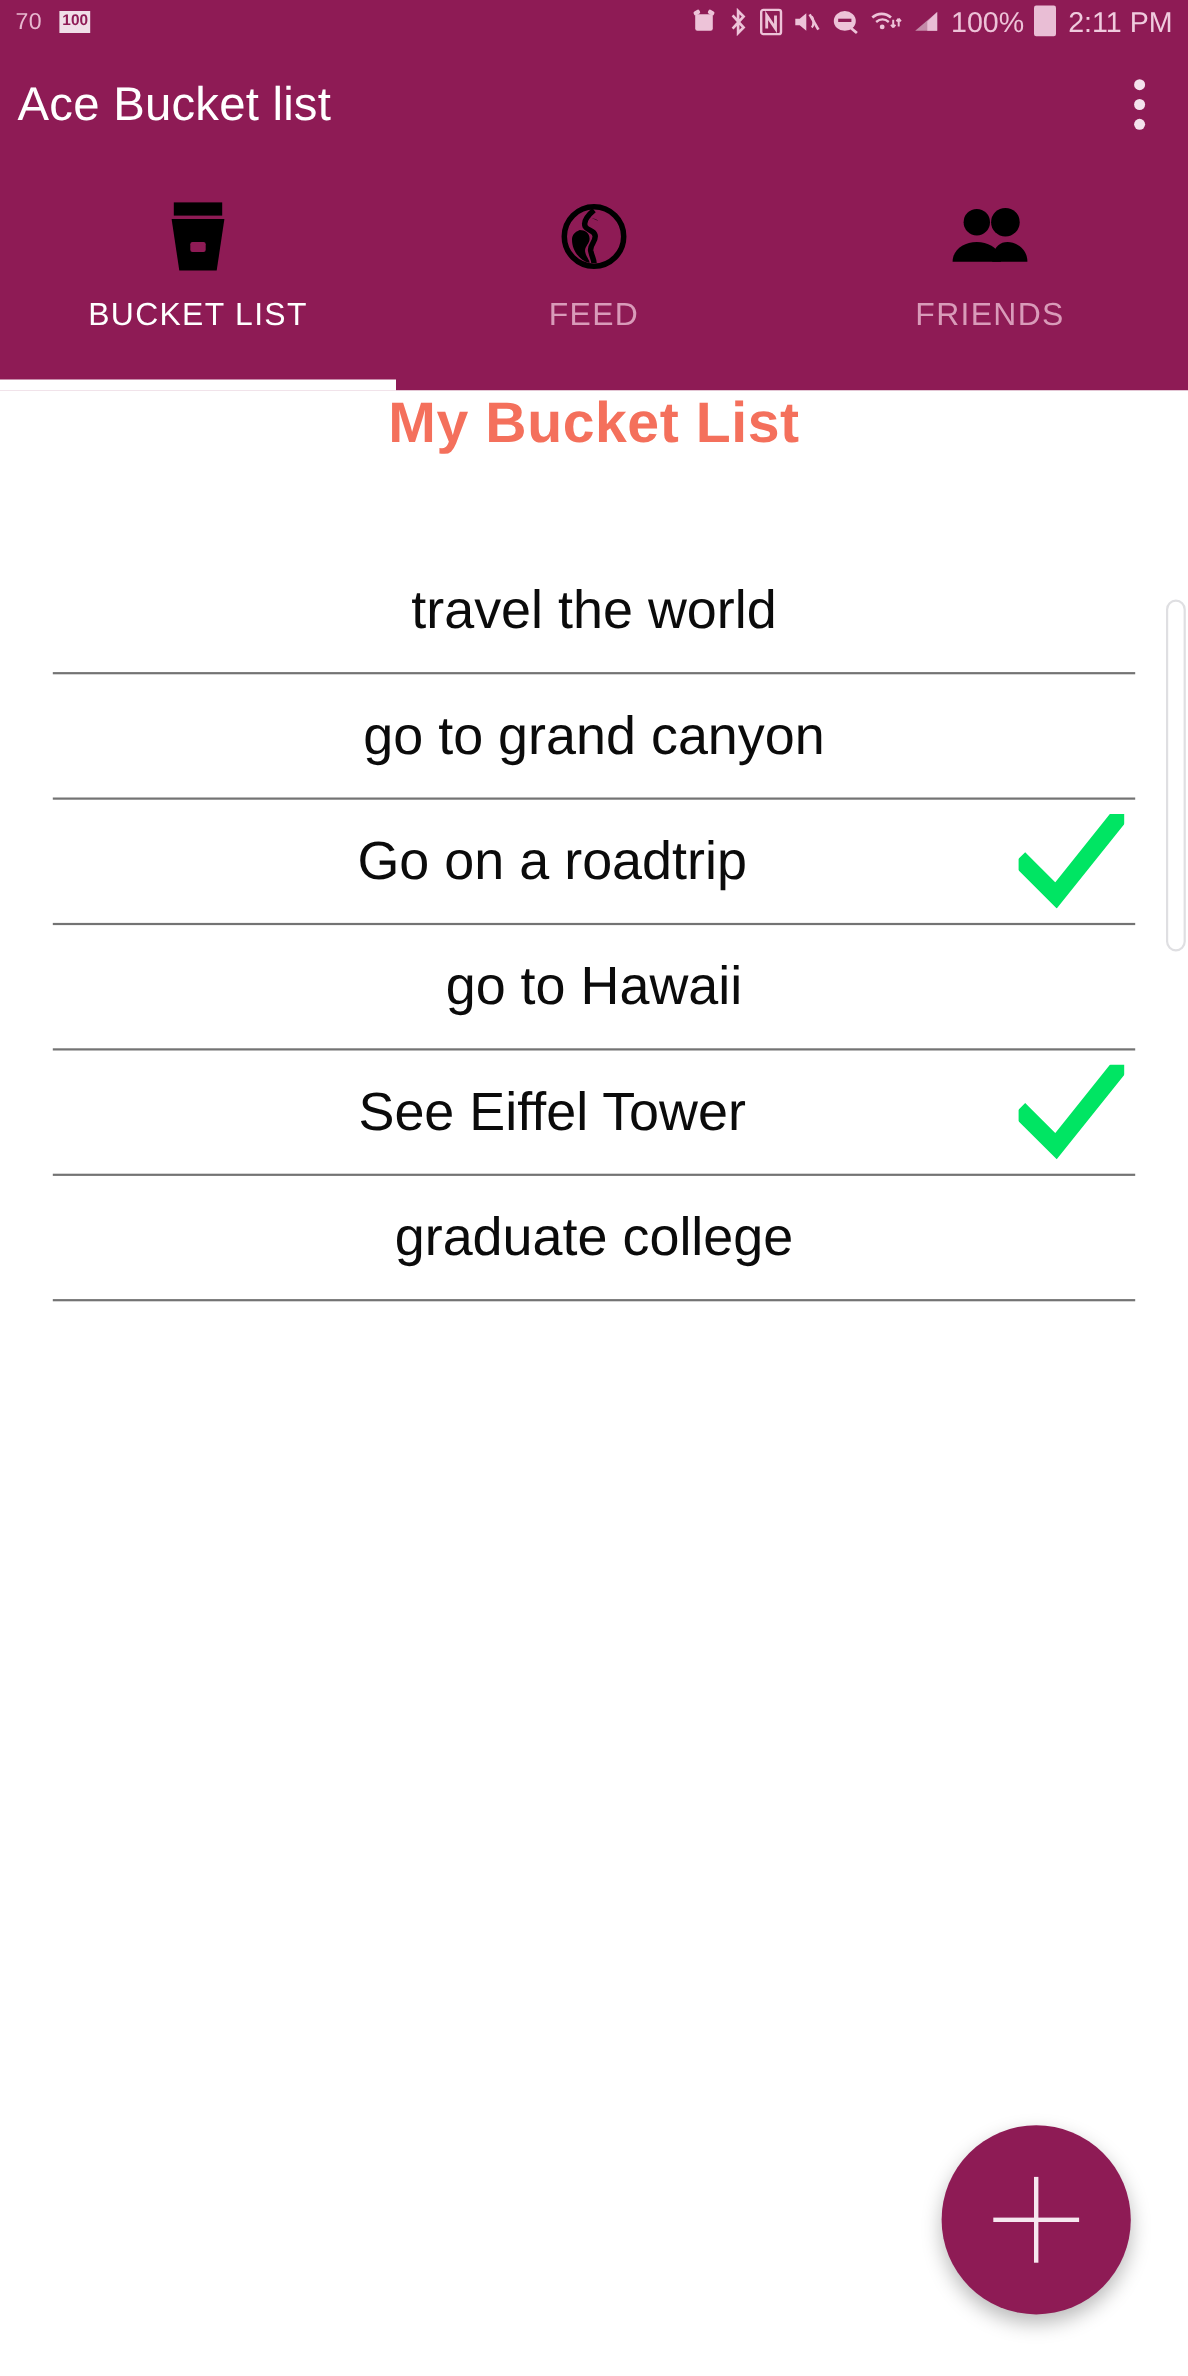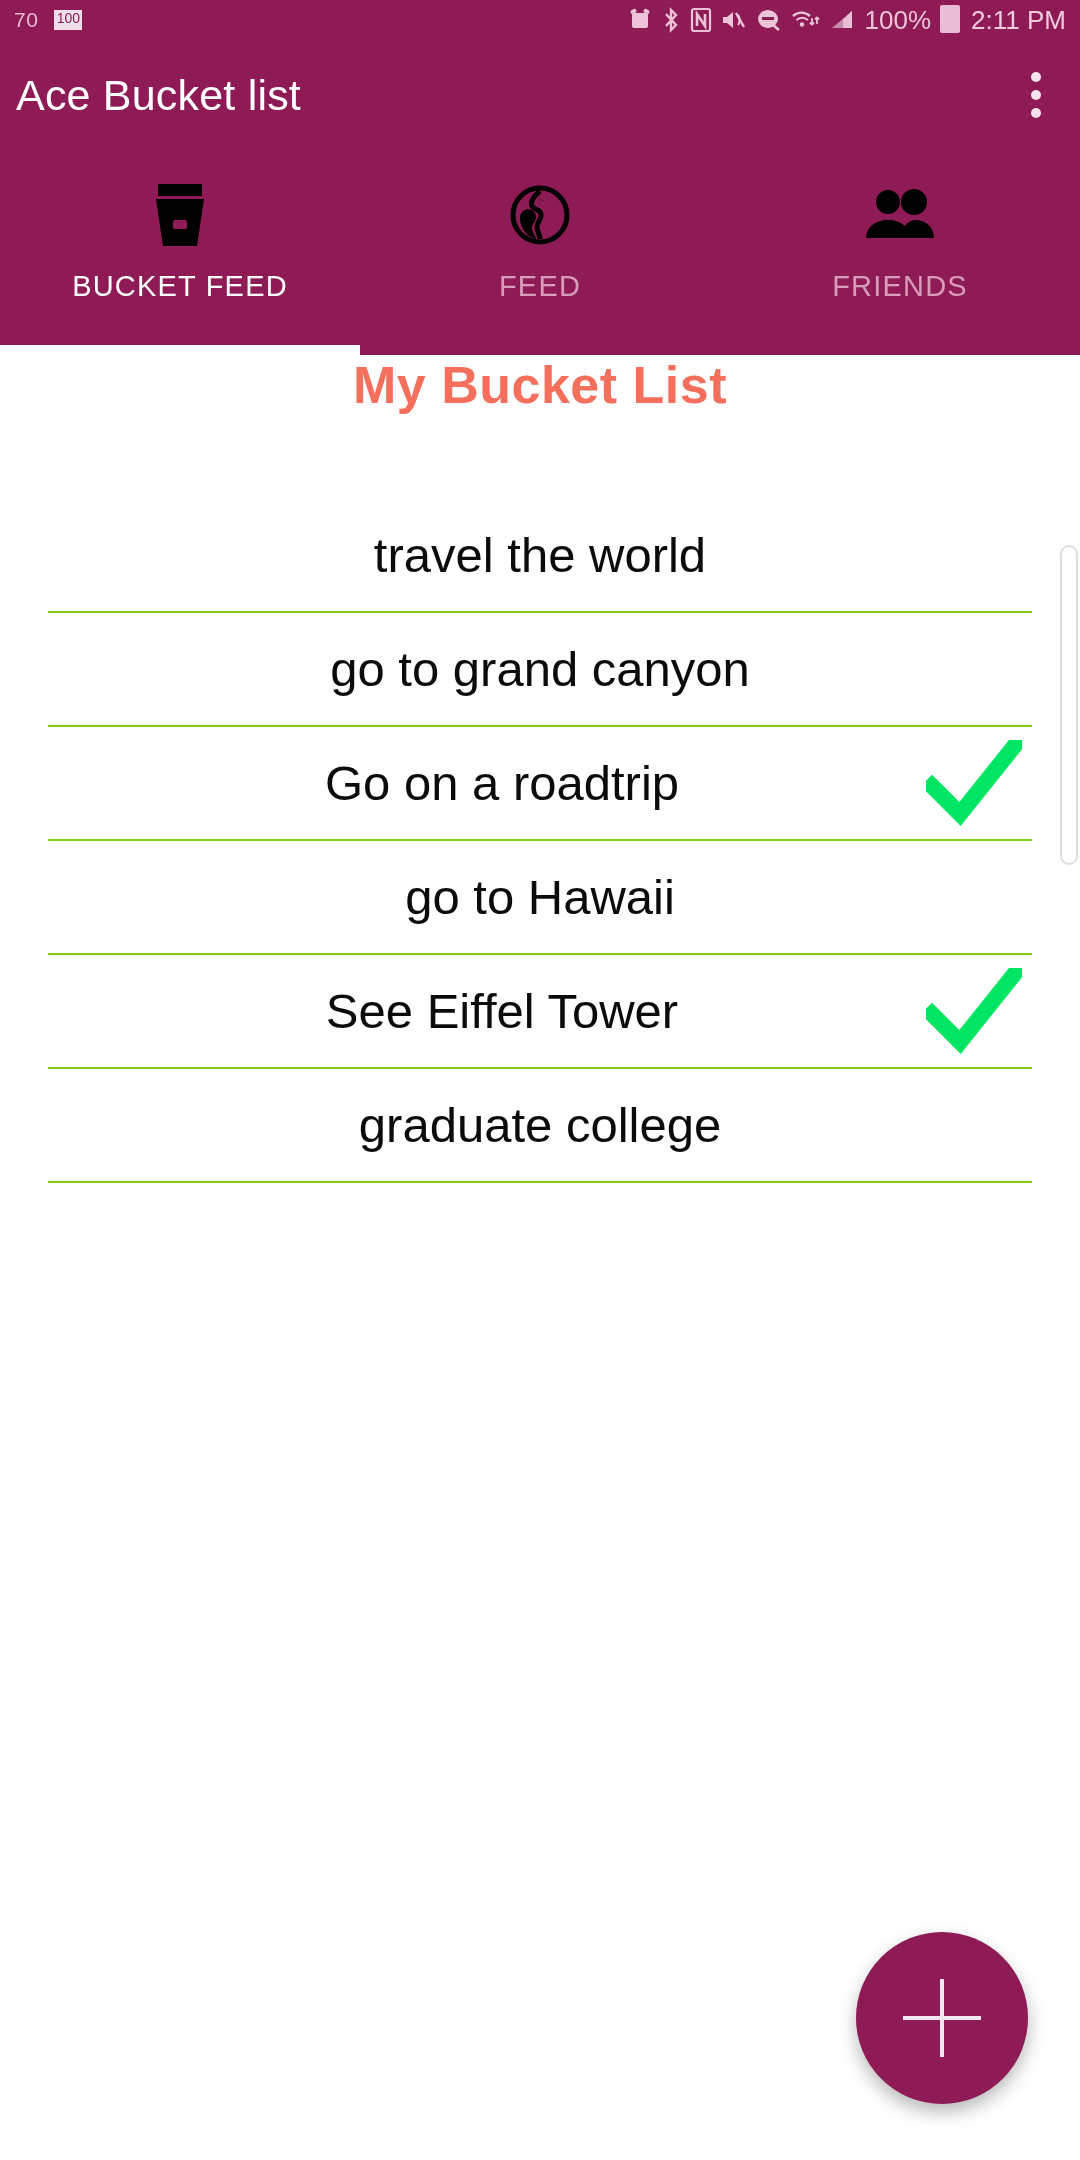--- a/index.html
+++ b/index.html
@@ -24,7 +24,7 @@
   .status-num{ font-size:21px; color:#e7b8cf; letter-spacing:.5px; }
   .badge-100{
     background:#f0dfe8; color:#8E1B55;
-    font-size:14px; font-weight:normal;
+    font-size:14px; font-weight:bold;
     width:28px; height:20px;
     display:flex; align-items:flex-start; justify-content:center;
     padding-top:1px; line-height:1;

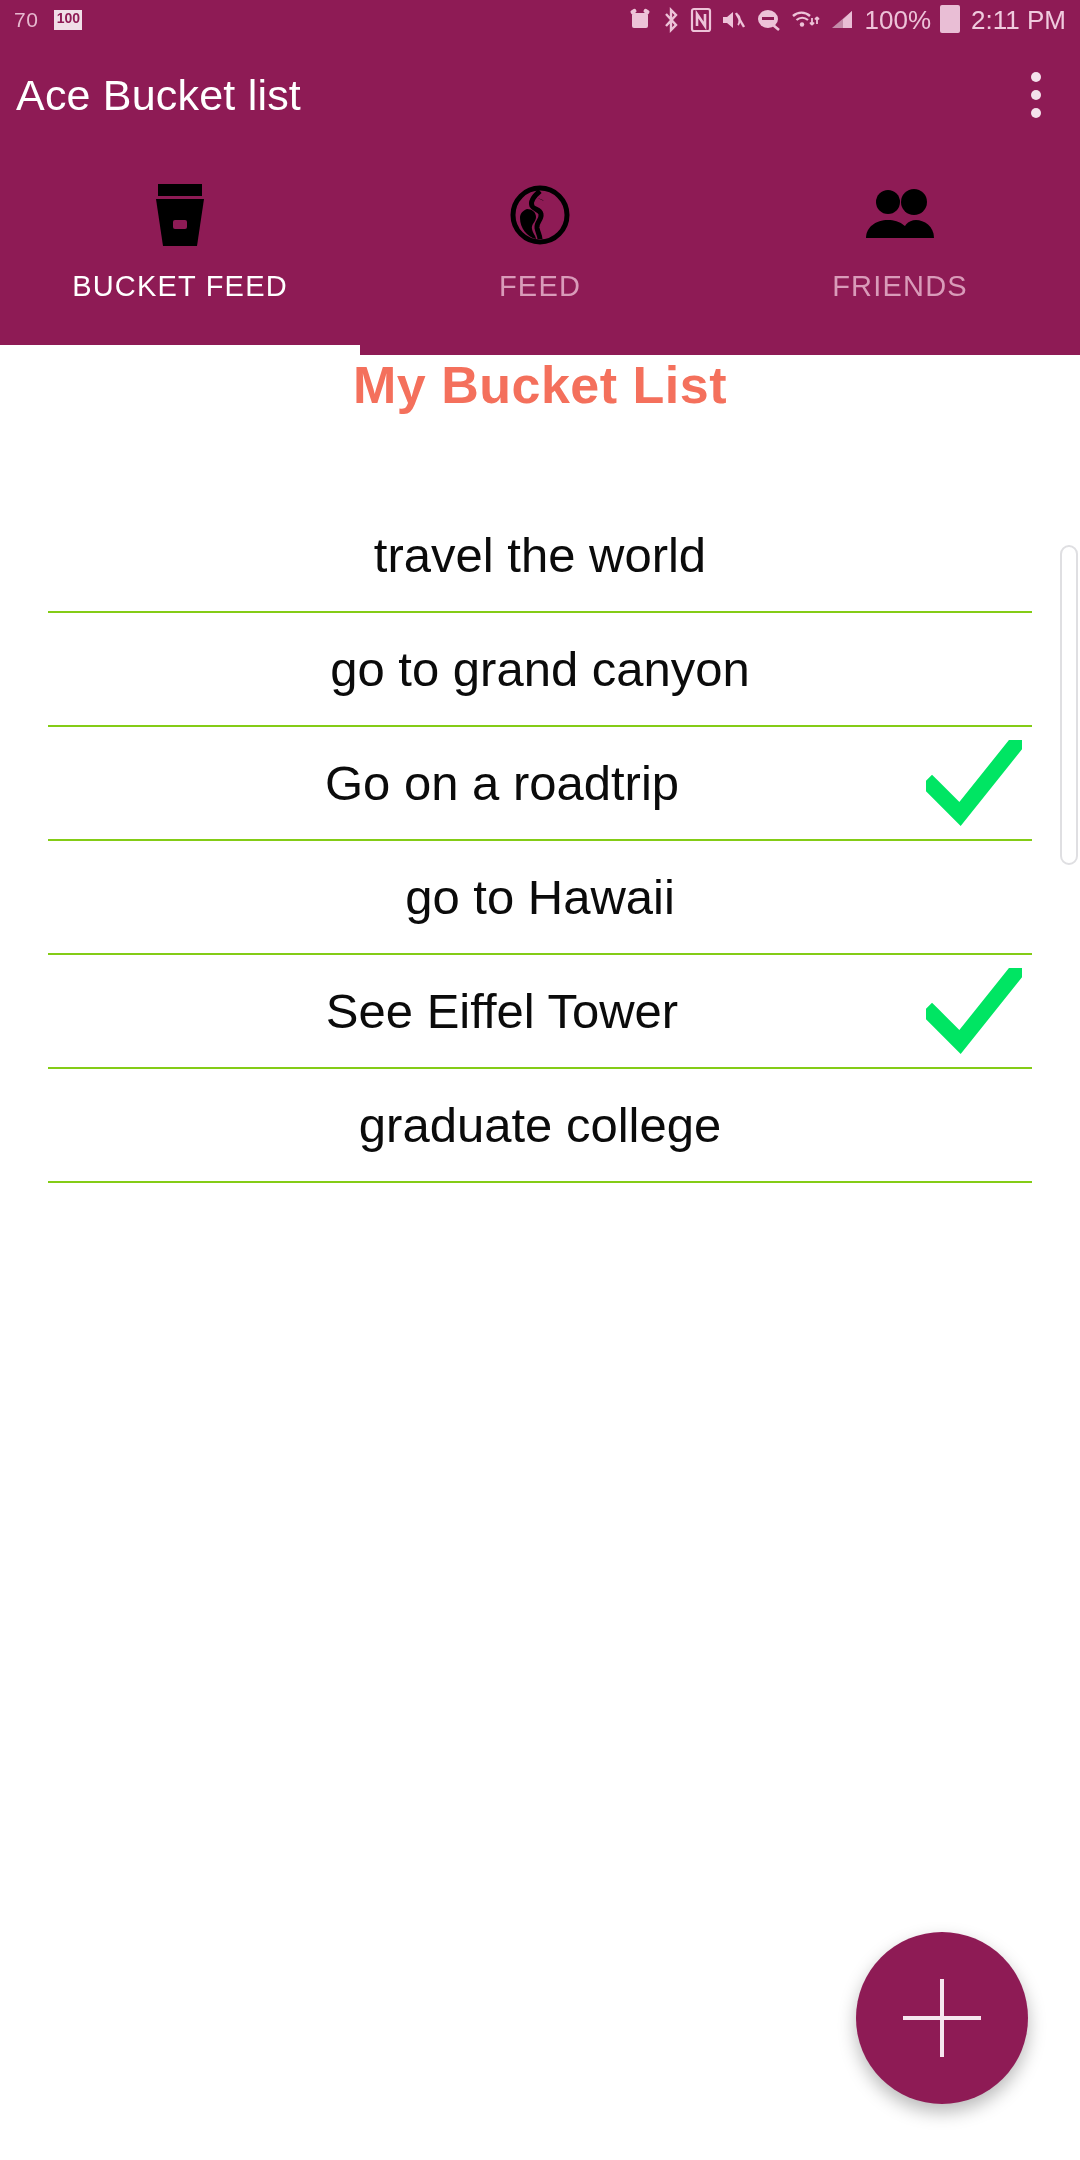--- a/index.html
+++ b/index.html
@@ -266,7 +266,7 @@
         <rect x="29" y="38" width="14" height="9" rx="2" fill="#8E1B55"></rect>
       </svg>
     </span>
-    <span class="tab-label">BUCKET FEED</span>
+    <span class="tab-label">BUCKET LIST</span>
   </div>
 
   <div class="tab">

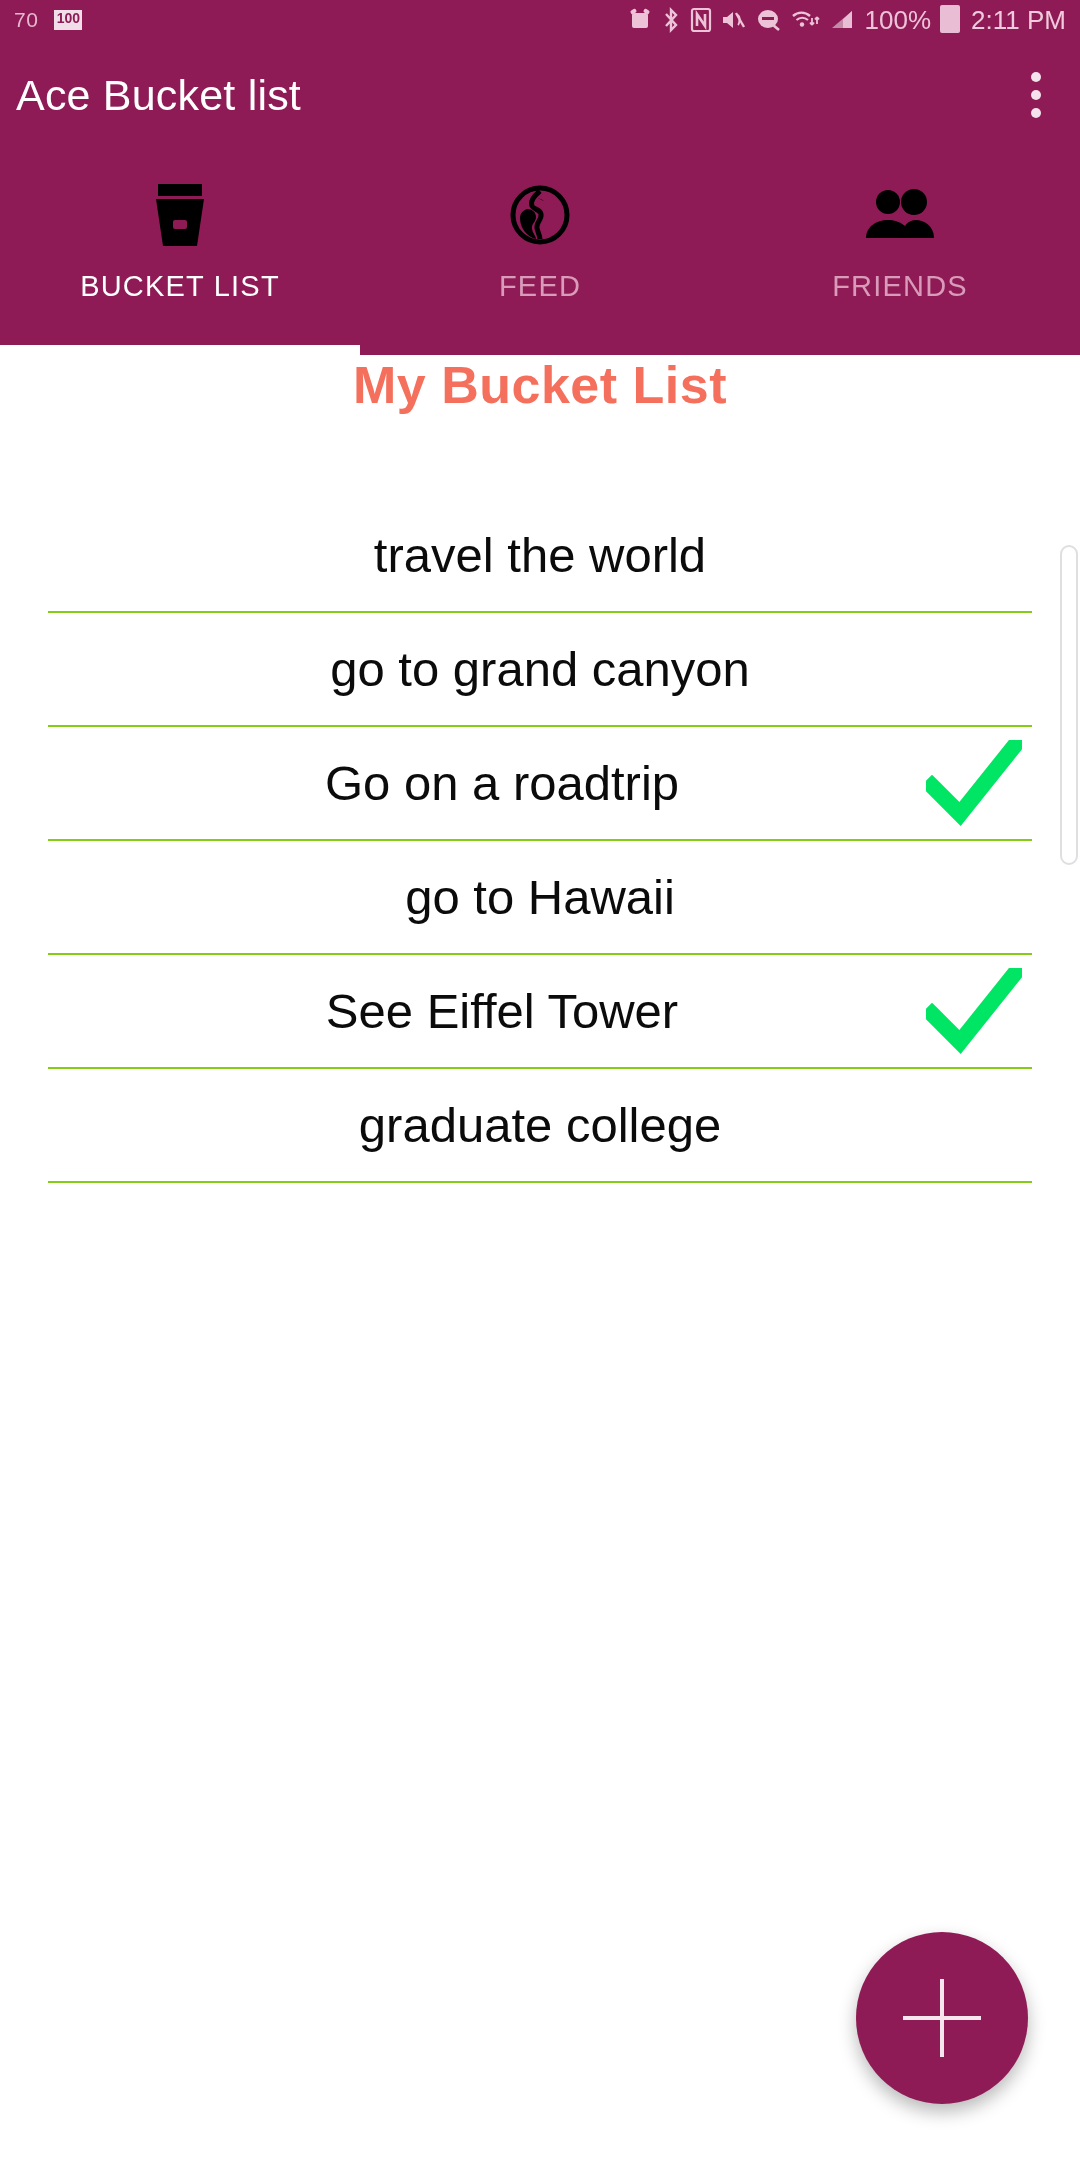--- a/index.html
+++ b/index.html
@@ -129,7 +129,7 @@
     align-items:center;
     justify-content:center;
     position:relative;
-    border-bottom:2px solid #84cc16;
+    border-bottom:2px solid #737373;
     cursor:pointer;
   }
   .row:first-child{ border-top:none; }

